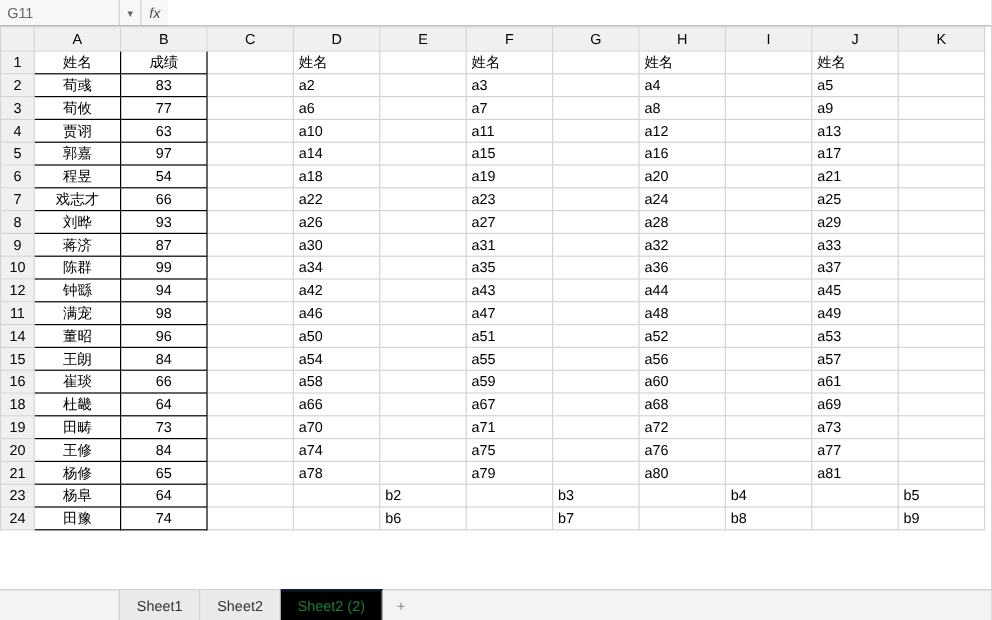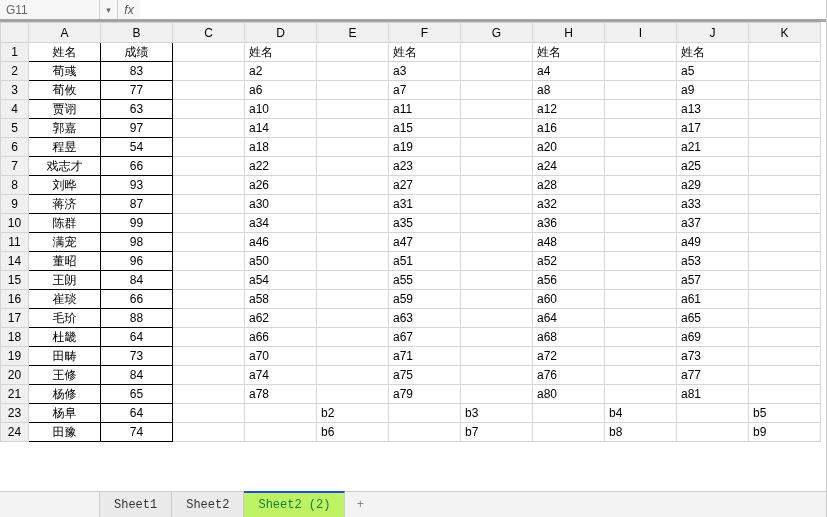--- a/index.html
+++ b/index.html
@@ -5,7 +5,7 @@
 * { margin: 0; padding: 0; box-sizing: border-box; }
 body { font-family: "Microsoft YaHei", SimSun, Arial, sans-serif; font-size: 12px; background: #fff; color: #000; overflow: hidden; }
 .app { width: 827px; height: 517px; display: flex; flex-direction: column; border-right: 1px solid #ccc; }
-.fbar { height: 22px; display: flex; align-items: center; border-bottom: 3px solid #a3a3a3; background: #f7f7f7; }
+.fbar { height: 22px; display: flex; align-items: center; border-bottom: 1px solid #a3a3a3; background: #f7f7f7; }
 .namebox { width: 100px; height: 100%; border-right: 1px solid #d0d0d0; display: flex; align-items: center; padding: 0 6px; color: #666; }
 .fbar-btn { width: 18px; height: 100%; display: flex; align-items: center; justify-content: center; border-right: 1px solid #d0d0d0; color: #666; cursor: pointer; }
 .fx { width: 22px; display: flex; align-items: center; justify-content: center; font-style: italic; color: #555; height: 100%; }

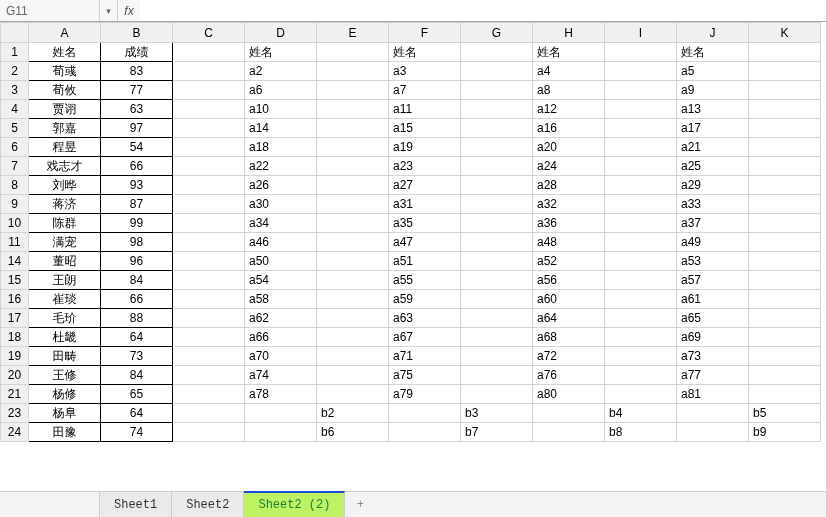--- a/index.html
+++ b/index.html
@@ -200,6 +200,20 @@
             <td></td>
           </tr>
           <tr>
+            <th class="rowh">12</th>
+            <td class="bordered center">钟繇</td>
+            <td class="bordered center">94</td>
+            <td></td>
+            <td>a42</td>
+            <td></td>
+            <td>a43</td>
+            <td></td>
+            <td>a44</td>
+            <td></td>
+            <td>a45</td>
+            <td></td>
+          </tr>
+          <tr>
             <th class="rowh">11</th>
             <td class="bordered center">满宠</td>
             <td class="bordered center">98</td>

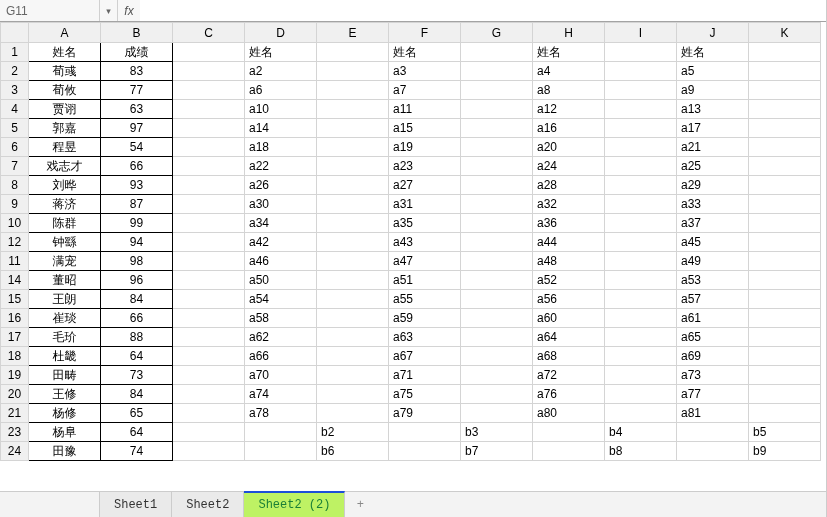--- a/index.html
+++ b/index.html
@@ -270,20 +270,6 @@
             <td></td>
           </tr>
           <tr>
-            <th class="rowh">17</th>
-            <td class="bordered center">毛玠</td>
-            <td class="bordered center">88</td>
-            <td></td>
-            <td>a62</td>
-            <td></td>
-            <td>a63</td>
-            <td></td>
-            <td>a64</td>
-            <td></td>
-            <td>a65</td>
-            <td></td>
-          </tr>
-          <tr>
             <th class="rowh">18</th>
             <td class="bordered center">杜畿</td>
             <td class="bordered center">64</td>

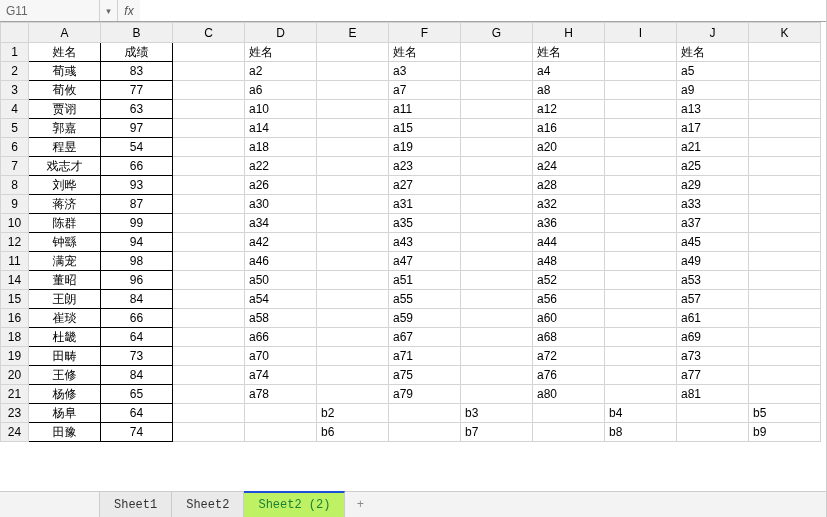--- a/index.html
+++ b/index.html
@@ -23,7 +23,7 @@
 .tab { padding: 0 14px; display: flex; align-items: center; border-right: 1px solid #ccc; cursor: pointer; color: #333; background: #eaeaea; }
 .tab.active { background: #bef264; color: #1a7f37; border-top: 2px solid #1d4ed8; margin-top: -1px; }
 .tab-add { width: 30px; display: flex; align-items: center; justify-content: center; color: #888; cursor: pointer; }
-.tabs-rest { flex: 1; font-family: Liberation Mono, monospace; }
+.tabs-rest { flex: 1; }
 .chev { font-size: 9px; }
 </style>
 </head>

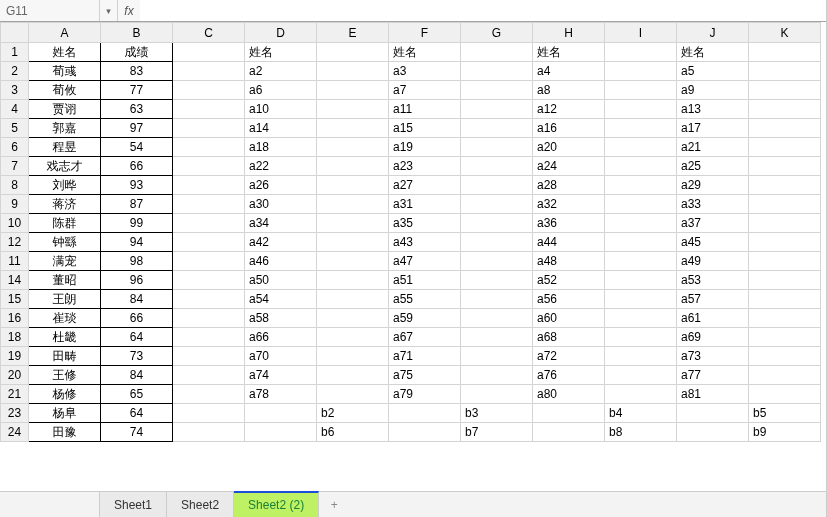--- a/index.html
+++ b/index.html
@@ -21,7 +21,7 @@
 .tabs { height: 26px; display: flex; align-items: stretch; border-top: 1px solid #ccc; background: #f3f3f3; }
 .tabs-lead { width: 100px; border-right: 1px solid #ccc; }
 .tab { padding: 0 14px; display: flex; align-items: center; border-right: 1px solid #ccc; cursor: pointer; color: #333; background: #eaeaea; }
-.tab.active { background: #bef264; color: #1a7f37; border-top: 2px solid #1d4ed8; margin-top: -1px; }
+.tab.active { background: #000000; color: #1a7f37; border-top: 2px solid #0f172a; margin-top: -1px; }
 .tab-add { width: 30px; display: flex; align-items: center; justify-content: center; color: #888; cursor: pointer; }
 .tabs-rest { flex: 1; }
 .chev { font-size: 9px; }

